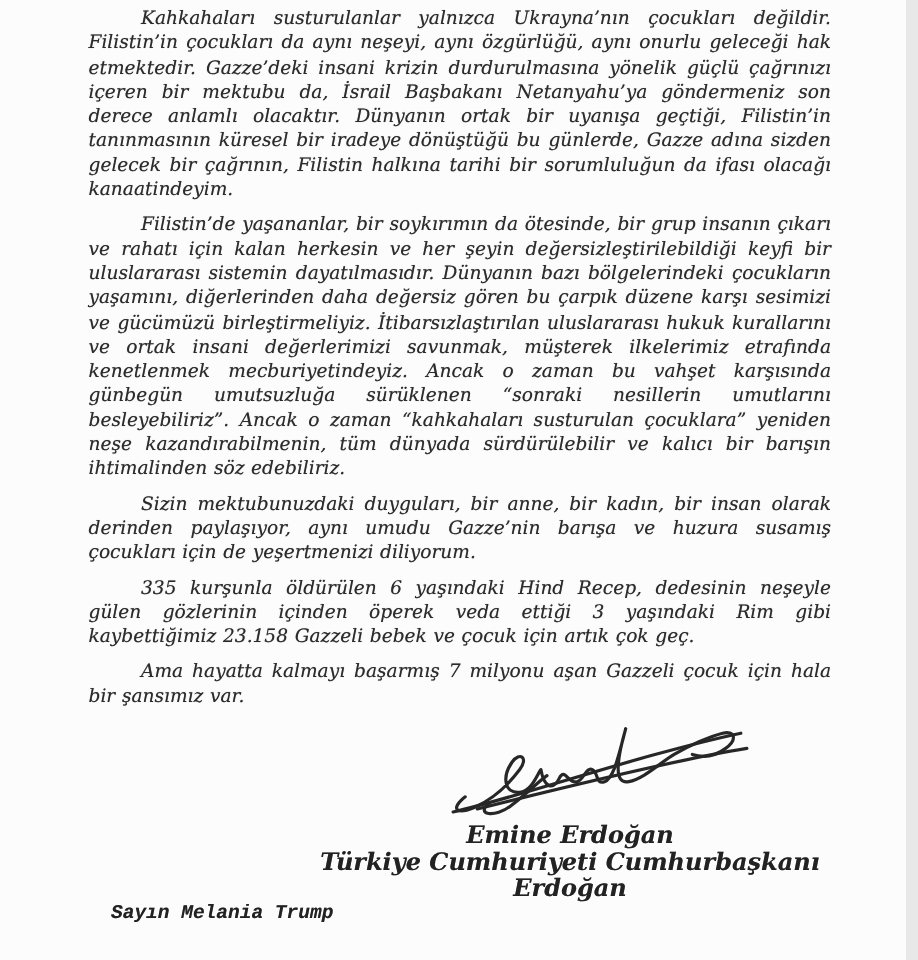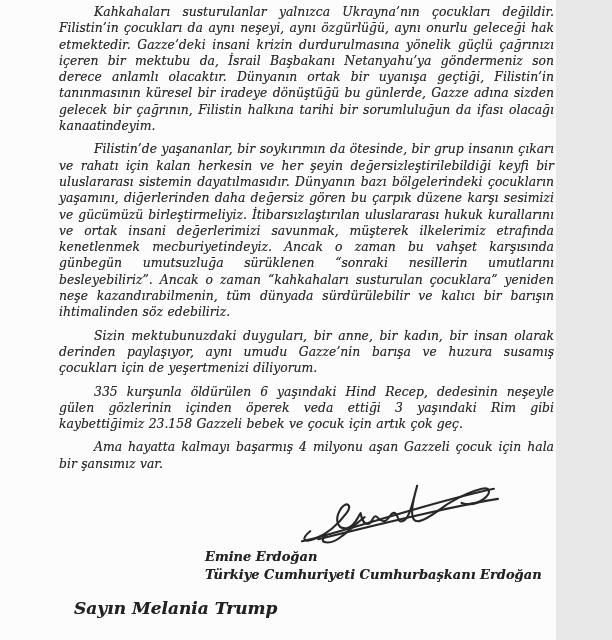--- a/index.html
+++ b/index.html
@@ -9,7 +9,7 @@
   }
   .page {
     position: relative;
-    width: 556px;
+    width: 604px;
     height: 640px;
     background: #fcfcfc;
     overflow: hidden;

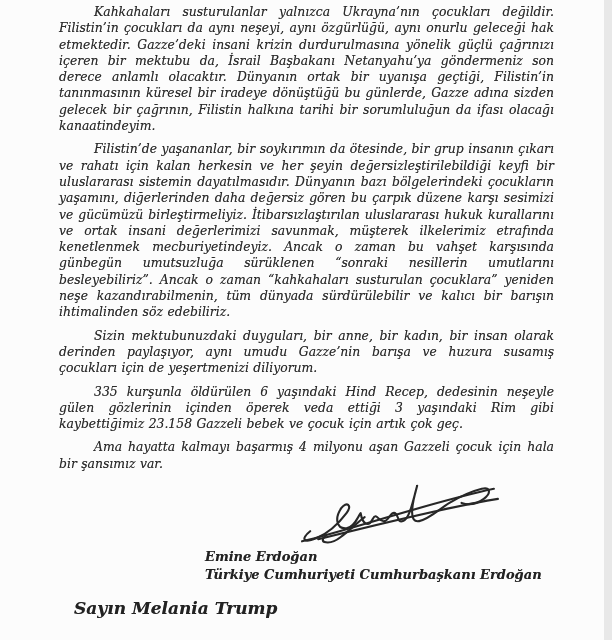--- a/index.html
+++ b/index.html
@@ -75,7 +75,7 @@
     <p>Filistin’de yaşananlar, bir soykırımın da ötesinde, bir grup insanın çıkarı ve rahatı için kalan herkesin ve her şeyin değersizleştirilebildiği keyfi bir uluslararası sistemin dayatılmasıdır. Dünyanın bazı bölgelerindeki çocukların yaşamını, diğerlerinden daha değersiz gören bu çarpık düzene karşı sesimizi ve gücümüzü birleştirmeliyiz. İtibarsızlaştırılan uluslararası hukuk kurallarını ve ortak insani değerlerimizi savunmak, müşterek ilkelerimiz etrafında kenetlenmek mecburiyetindeyiz. Ancak o zaman bu vahşet karşısında günbegün umutsuzluğa sürüklenen “sonraki nesillerin umutlarını besleyebiliriz”. Ancak o zaman “kahkahaları susturulan çocuklara” yeniden neşe kazandırabilmenin, tüm dünyada sürdürülebilir ve kalıcı bir barışın ihtimalinden söz edebiliriz.</p>
     <p>Sizin mektubunuzdaki duyguları, bir anne, bir kadın, bir insan olarak derinden paylaşıyor, aynı umudu Gazze’nin barışa ve huzura susamış çocukları için de yeşertmenizi diliyorum.</p>
     <p>335 kurşunla öldürülen 6 yaşındaki Hind Recep, dedesinin neşeyle gülen gözlerinin içinden öperek veda ettiği 3 yaşındaki Rim gibi kaybettiğimiz 23.158 Gazzeli bebek ve çocuk için artık çok geç.</p>
-    <p>Ama hayatta kalmayı başarmış 4 milyonu aşan Gazzeli çocuk için hala bir şansımız var.</p>
+    <p>Ama hayatta kalmayı başarmış 7 milyonu aşan Gazzeli çocuk için hala bir şansımız var.</p>
   </div>
 
   <div class="signature">

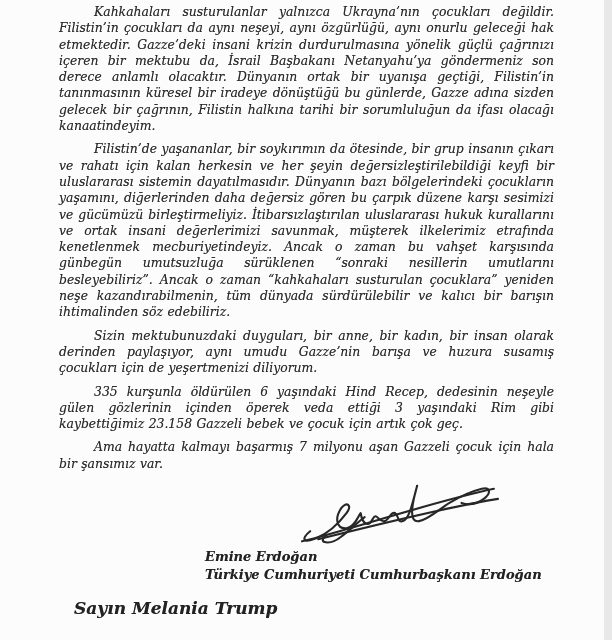--- a/index.html
+++ b/index.html
@@ -45,10 +45,10 @@
     left: 205px;
     top: 548px;
     width: 350px;
-    text-align: left;
+    text-align: center;
     font-style: italic;
     font-weight: bold;
-    font-size: 13px;
+    font-size: 16px;
     line-height: 17.5px;
     color: #222222;
     text-shadow: 0 0 0.4px rgba(30,30,30,0.5);

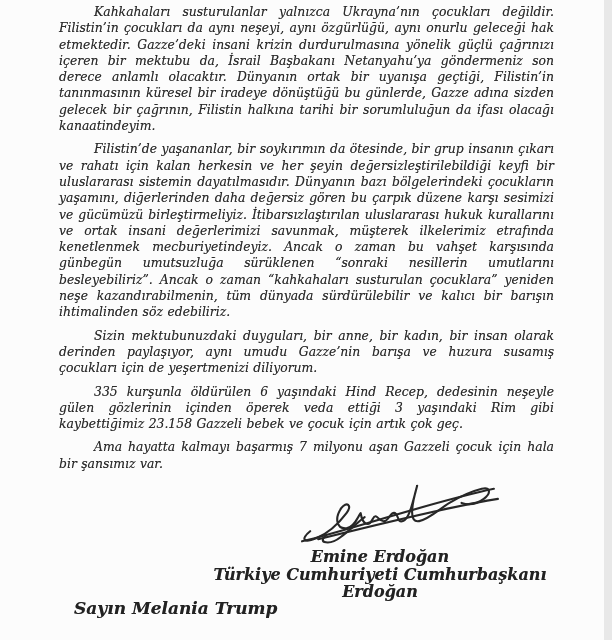--- a/index.html
+++ b/index.html
@@ -59,10 +59,11 @@
     top: 600px;
     font-style: italic;
     font-weight: bold;
-    font-size: 17px;
+    font-size: 13px;
     line-height: 17.5px;
     color: #222222;
     text-shadow: 0 0 0.4px rgba(30,30,30,0.5);
+    font-family: Liberation Mono, monospace;
   }
 </style>
 </head>

